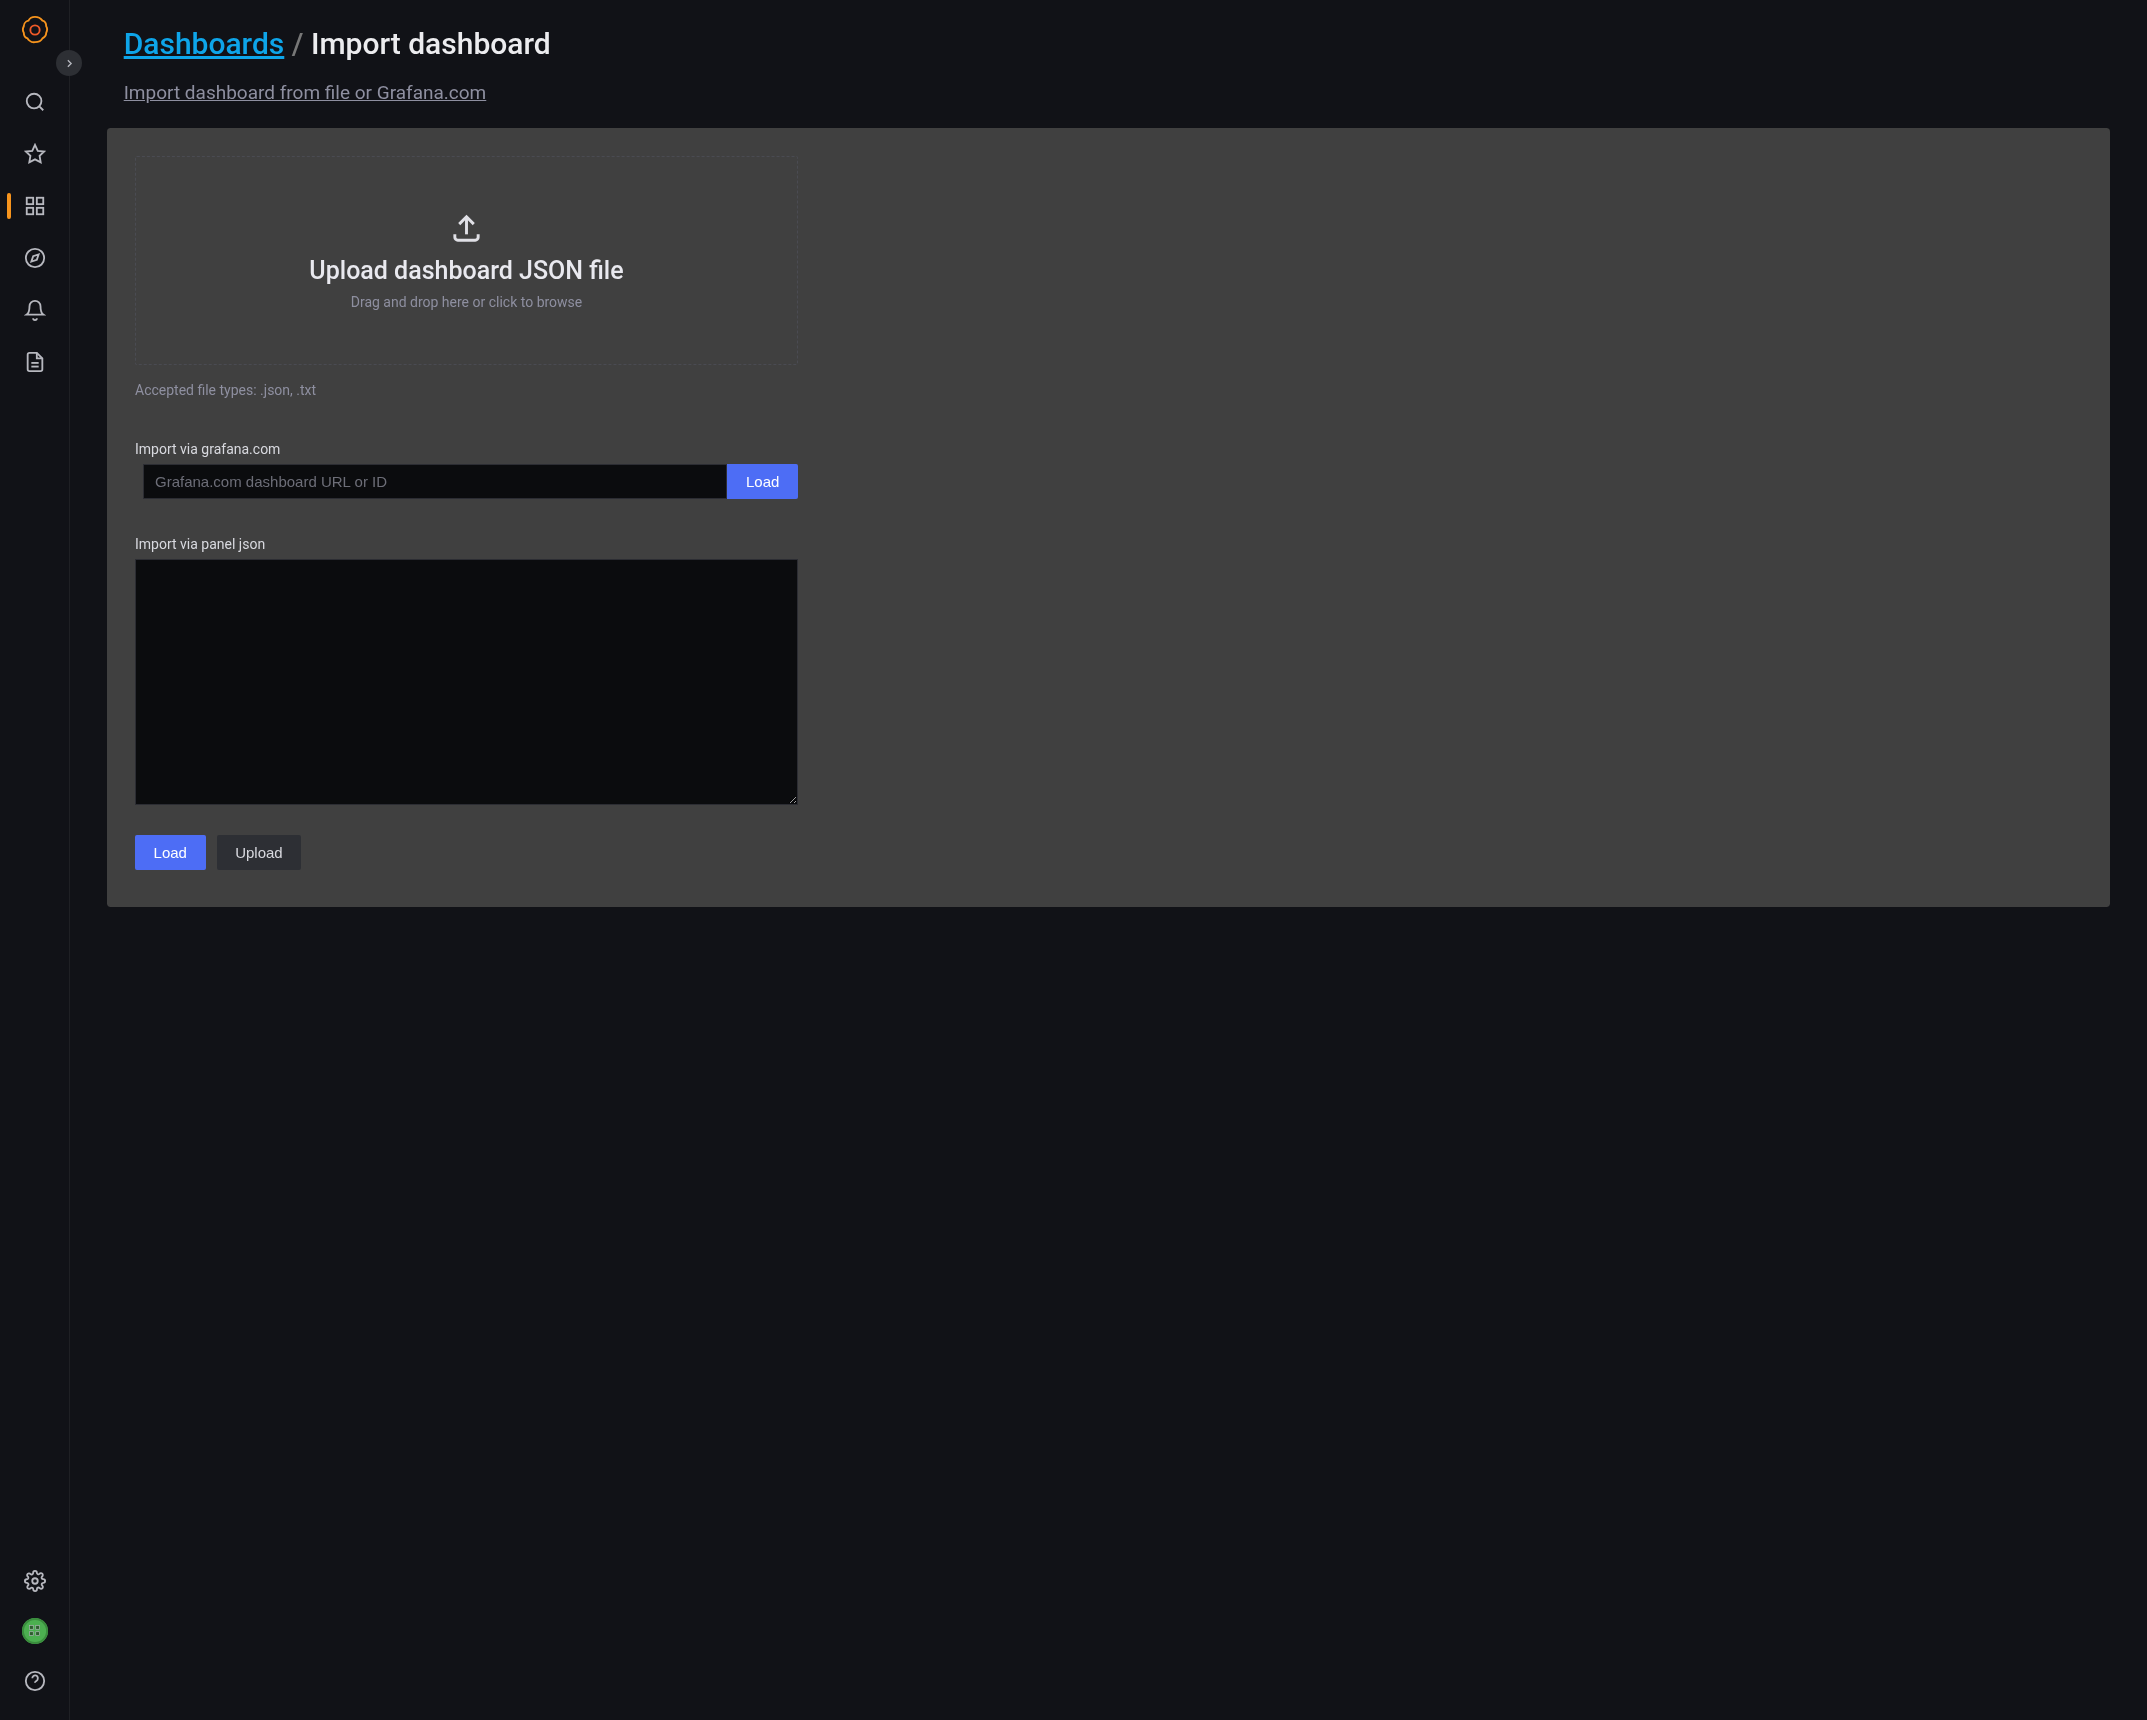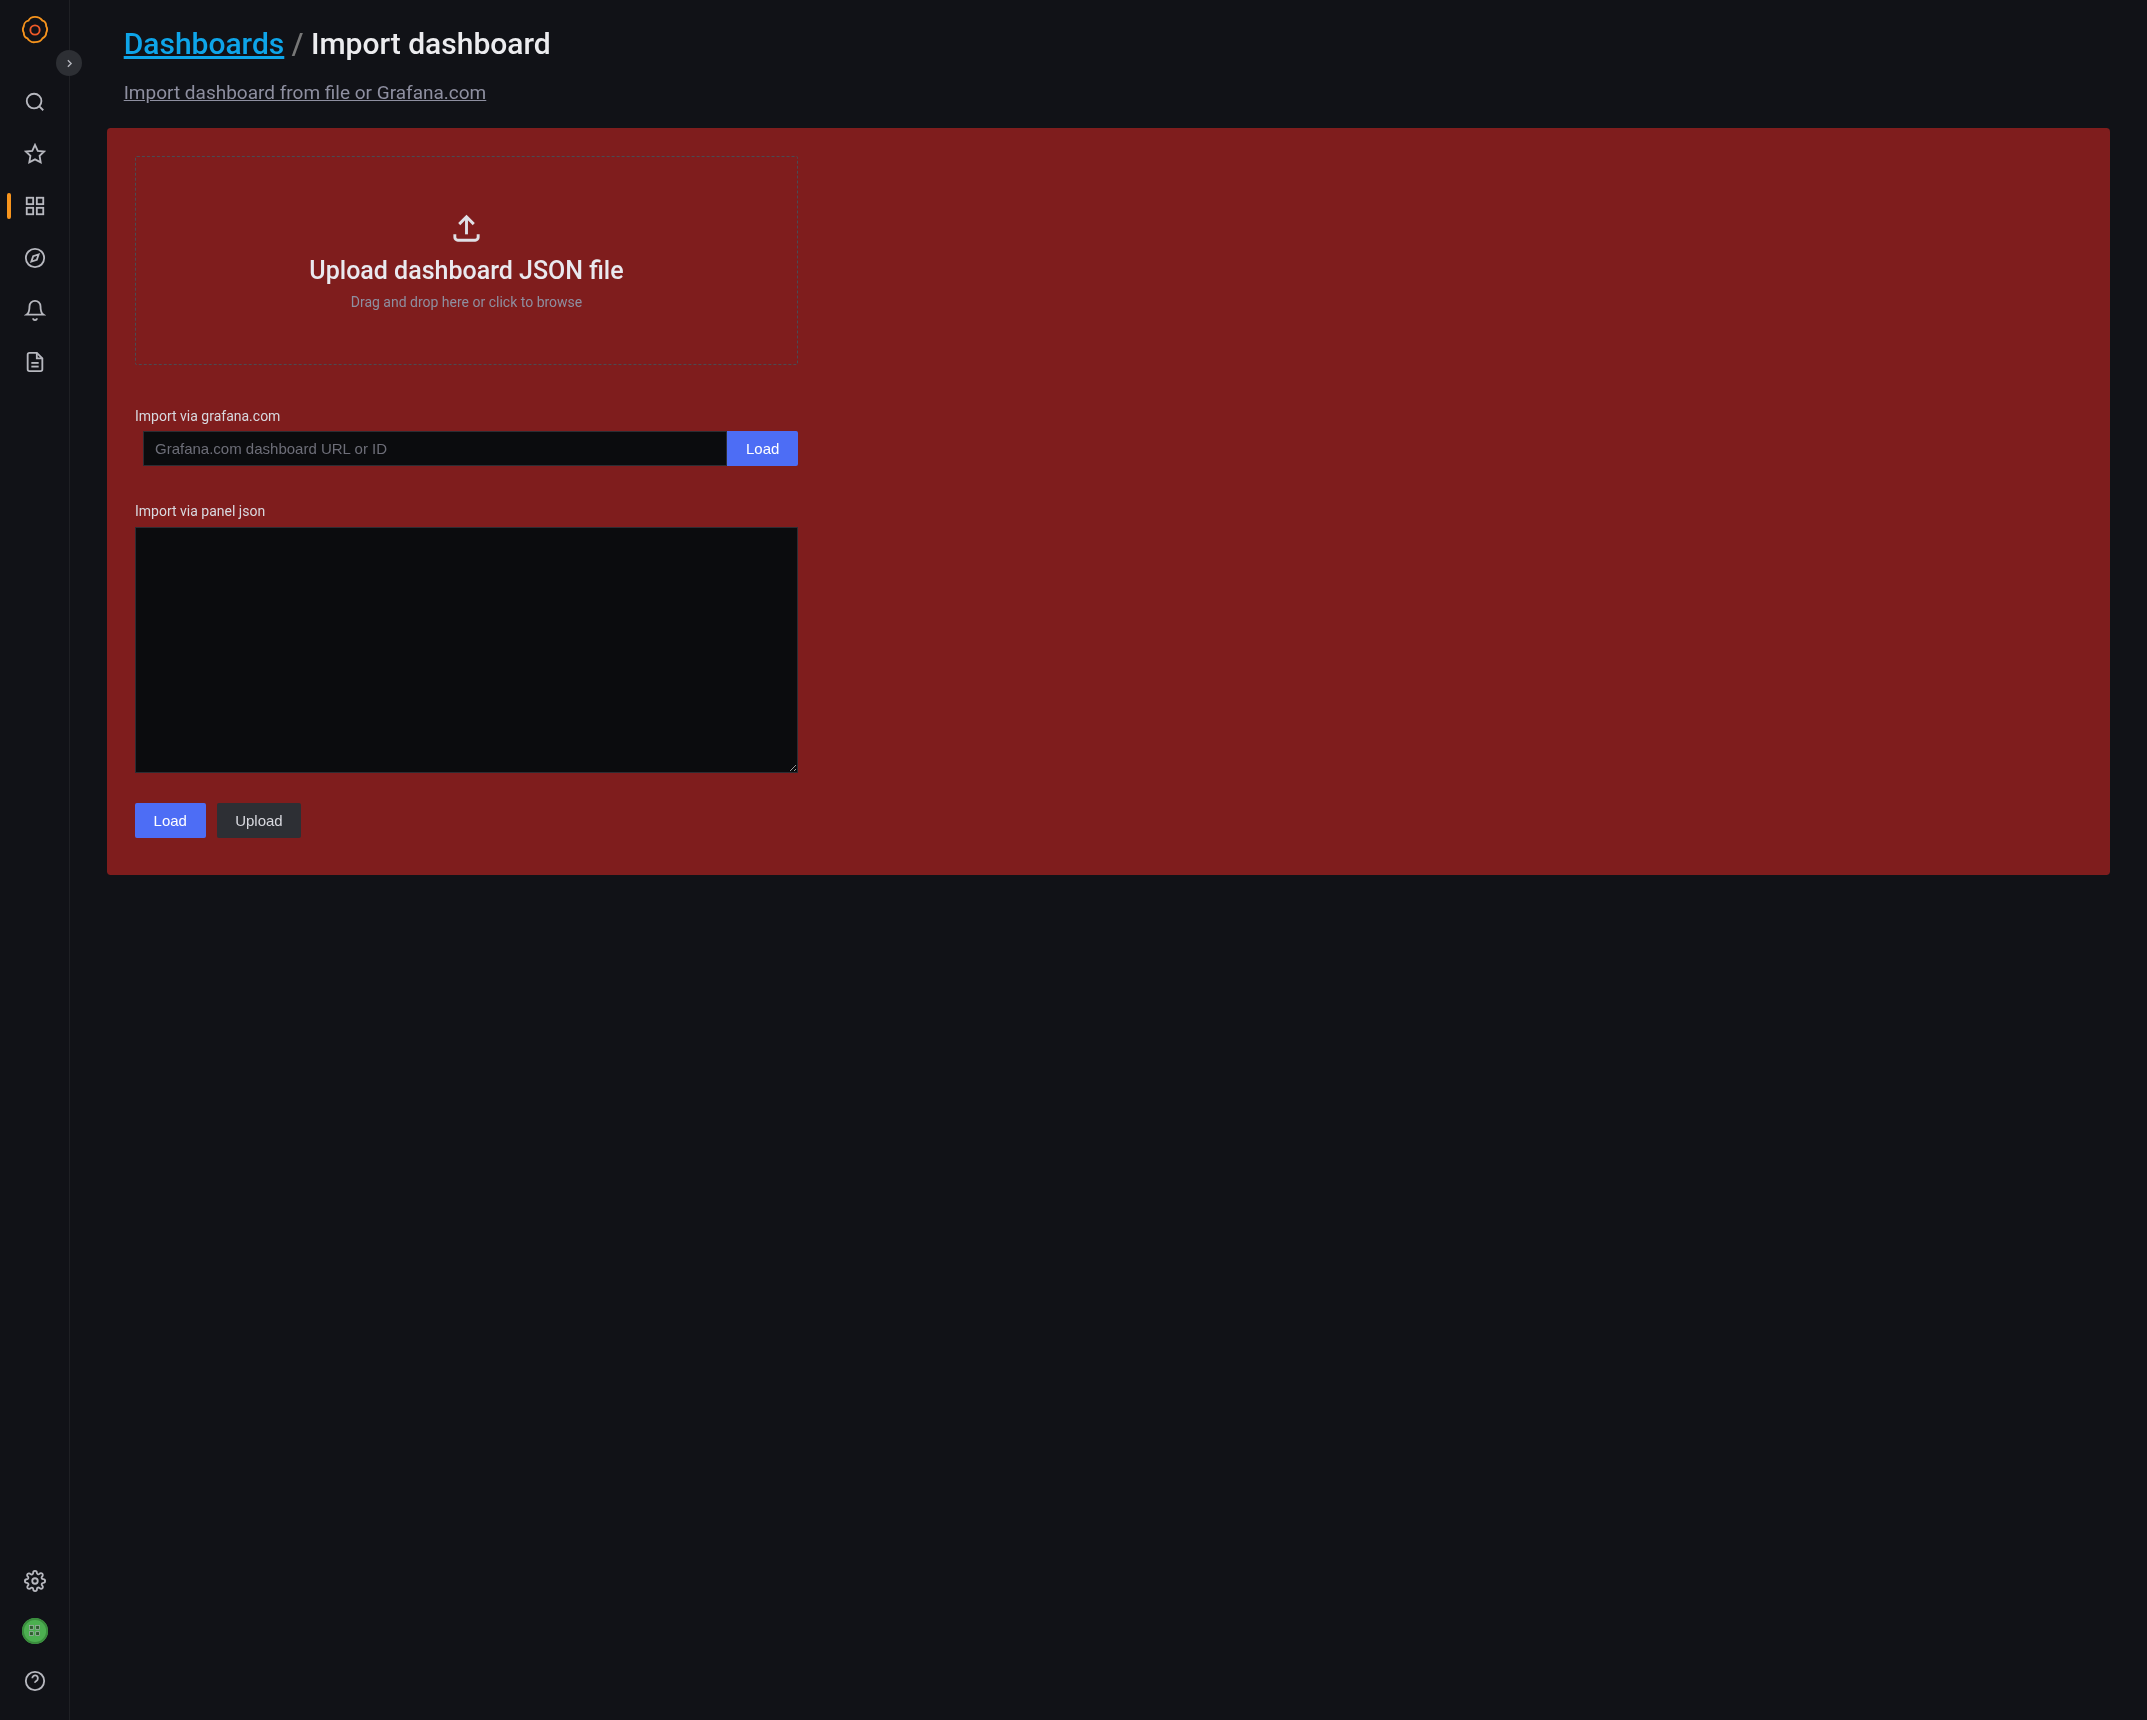--- a/index.html
+++ b/index.html
@@ -54,7 +54,7 @@
   .breadcrumb .sep { color:#777;}
   .subtitle { font-size:19px; color:#8e8fa0; margin-top:20px;text-decoration:underline;}
   .panel {
-    background:#7f1d1d; border-radius:3.7px;
+    background:#404040; border-radius:3.7px;
     padding:28px 28px 37px 28px;
   }
 

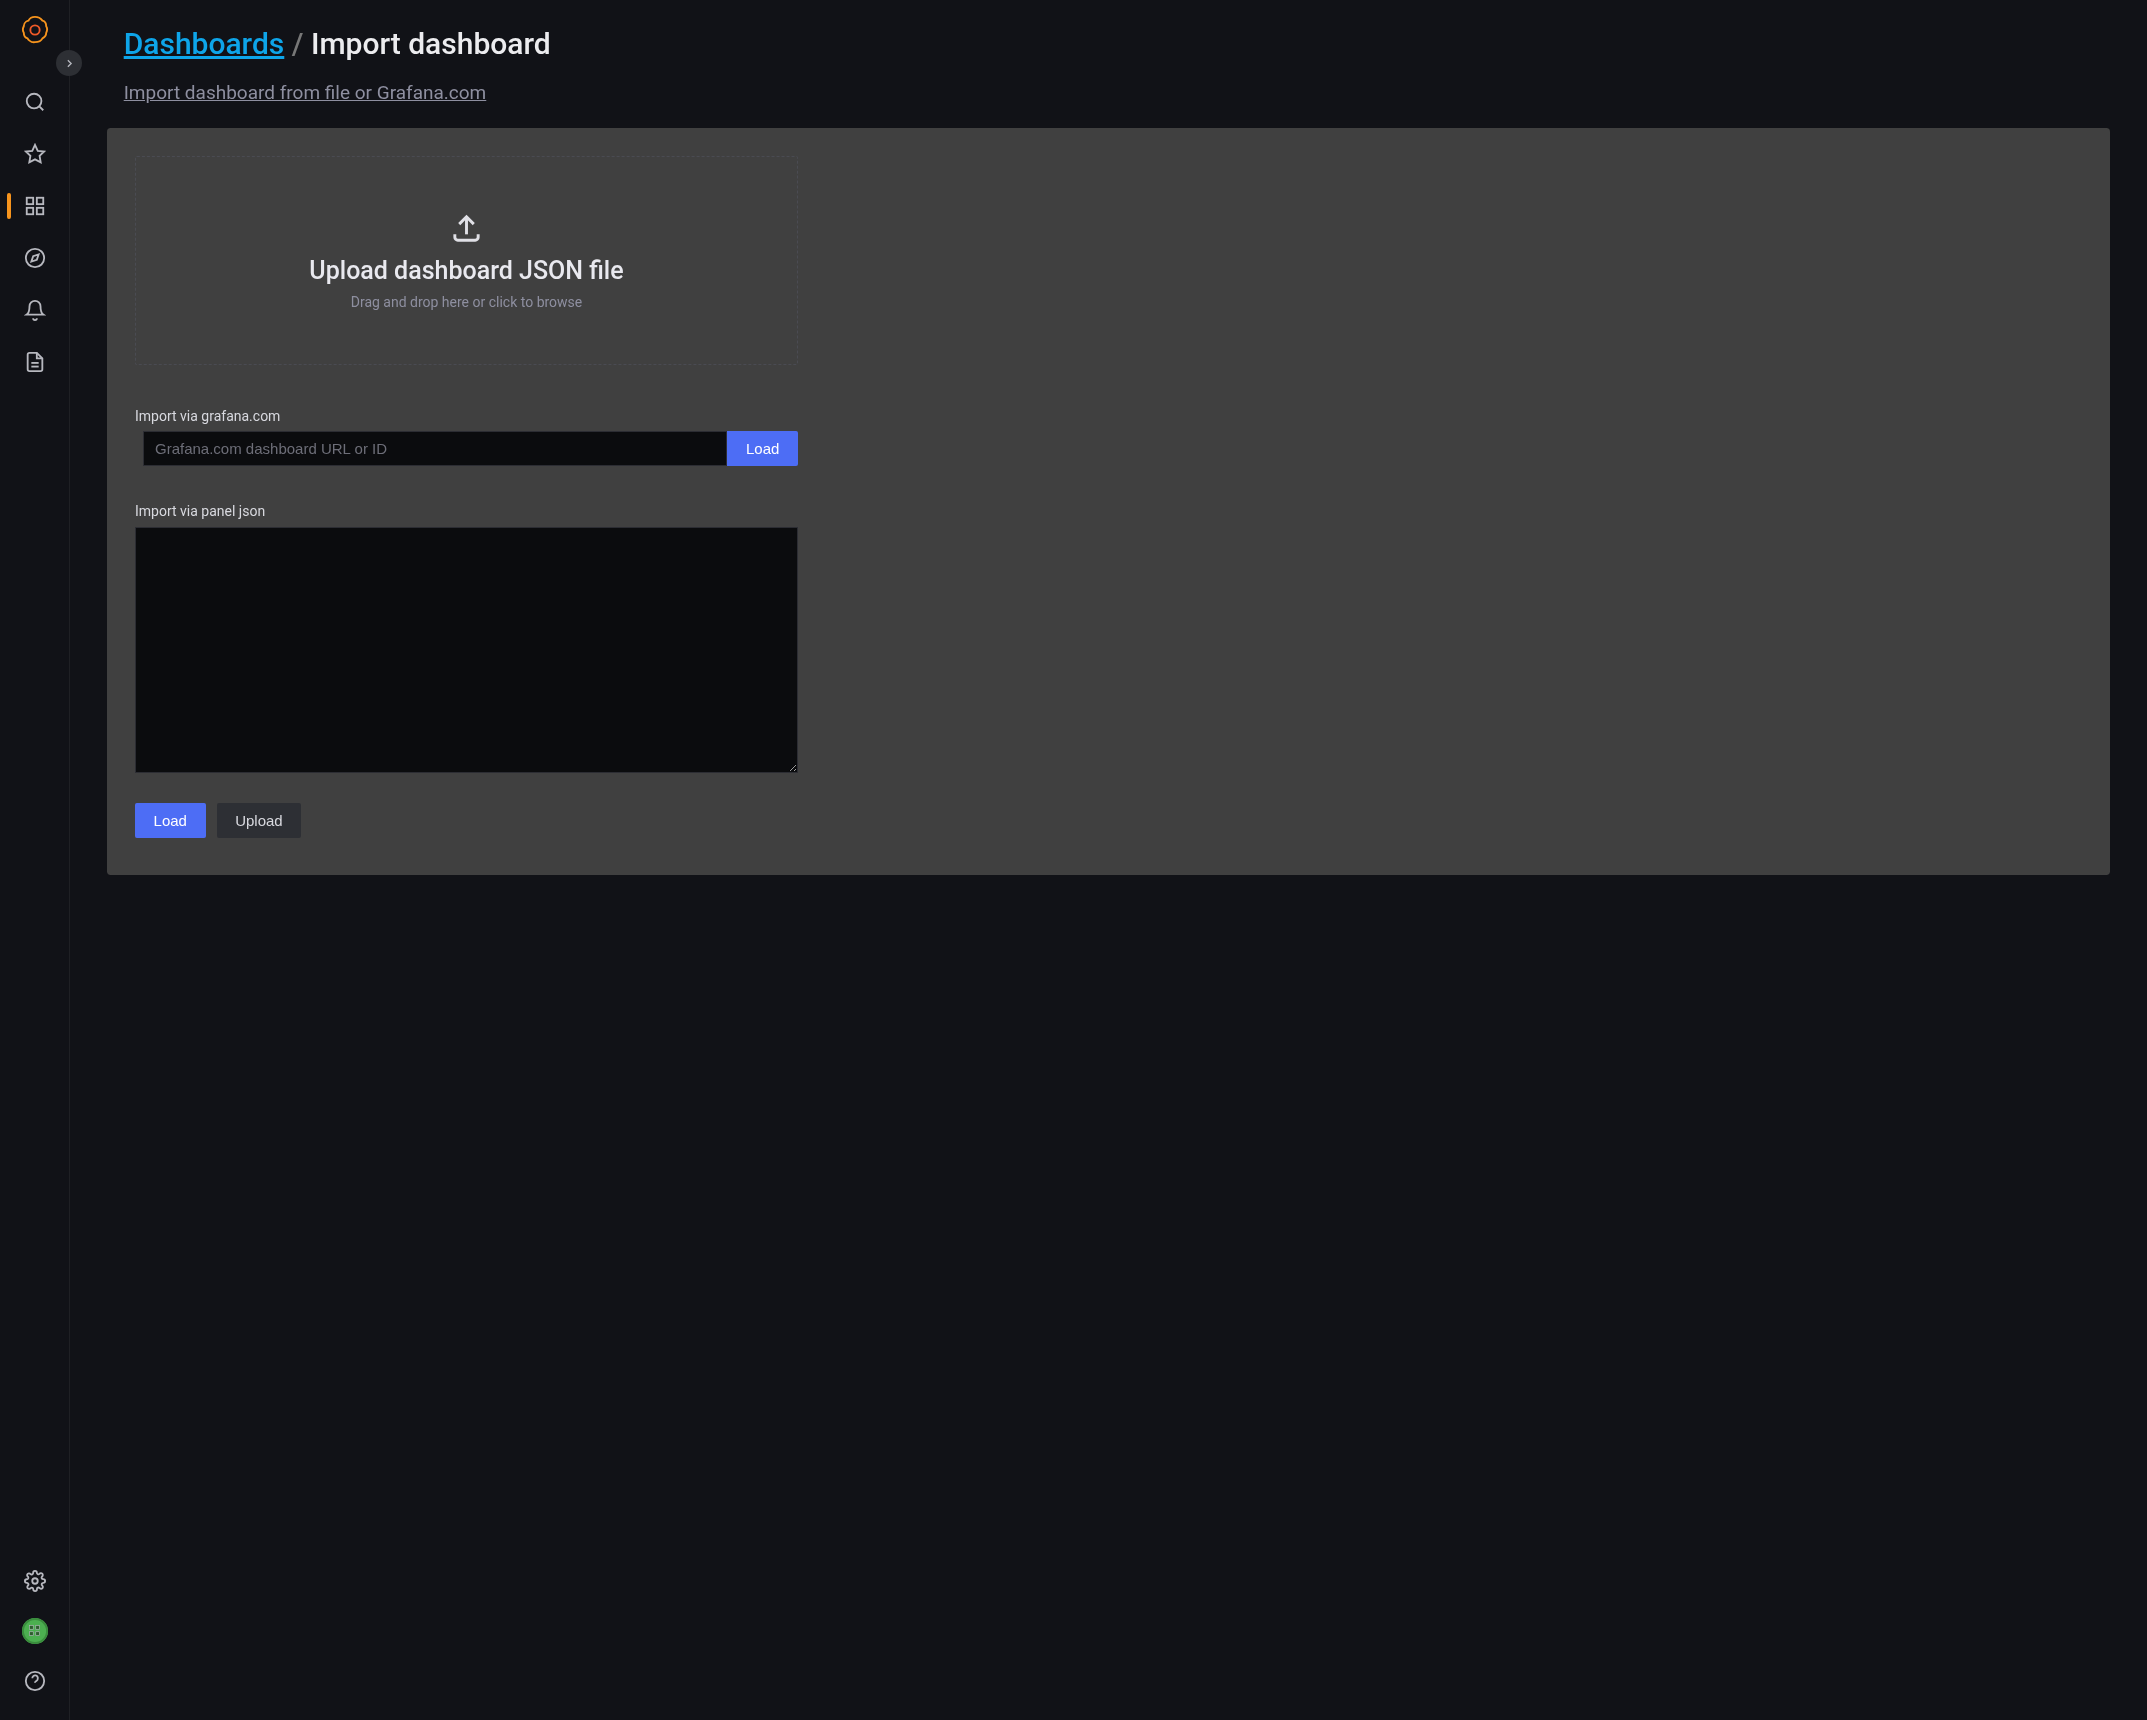--- a/index.html
+++ b/index.html
@@ -201,6 +201,7 @@
         <h2>Upload dashboard JSON file</h2>
         <p>Drag and drop here or click to browse</p>
       </div>
+      <div class="accepted">Accepted file types: .json, .txt</div>
 
       <div class="field-block">
         <label class="field-label">Import via grafana.com</label>

